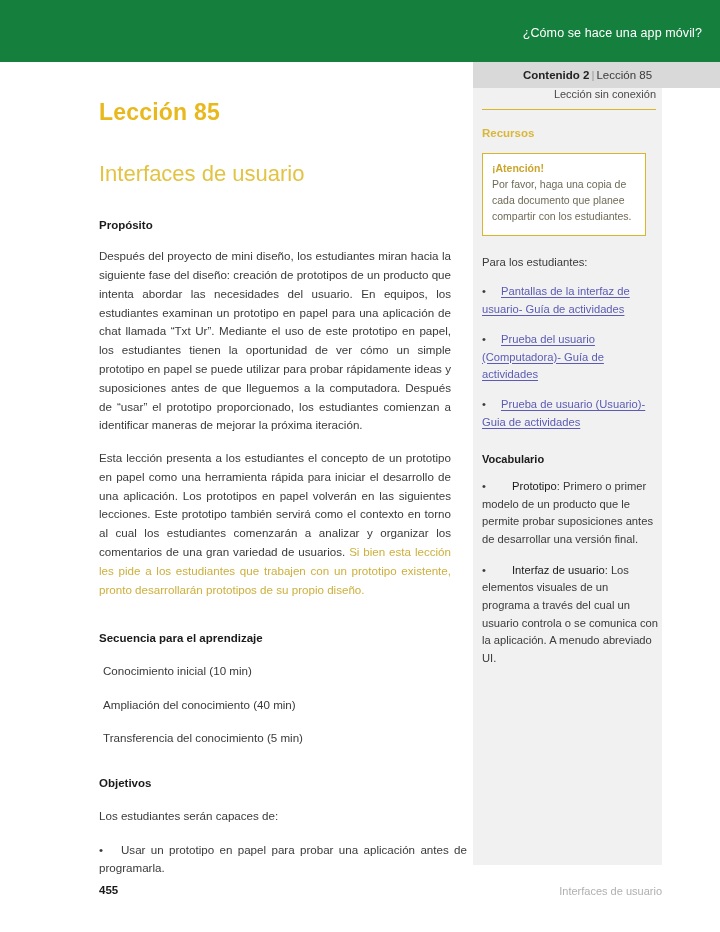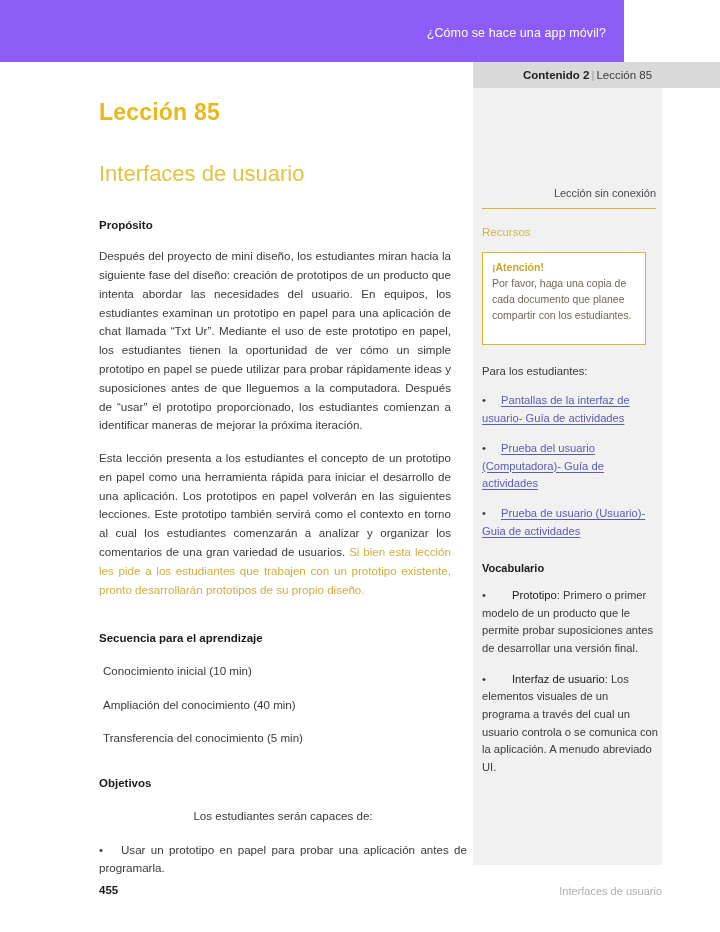--- a/index.html
+++ b/index.html
@@ -30,9 +30,9 @@
     position: absolute;
     left: 0;
     top: 0;
-    width: 624px;
+    width: 720px;
     height: 62px;
-    background: #8b5cf6;
+    background: #15803d;
   }
   .topband-title {
     position: absolute;

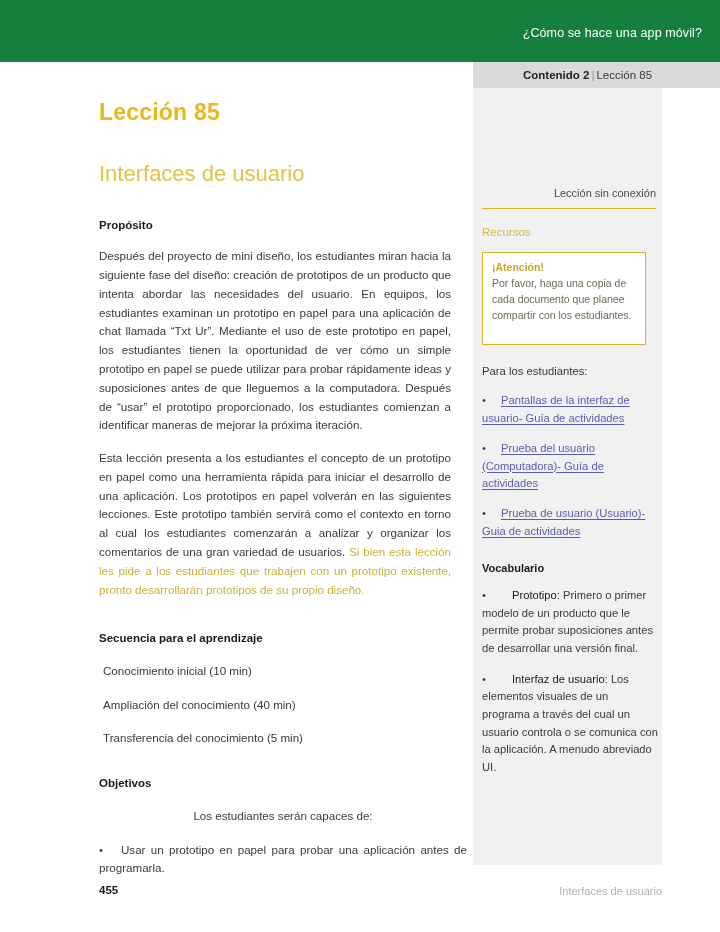--- a/index.html
+++ b/index.html
@@ -155,7 +155,6 @@
   }
   .offline-note {
     margin: 0;
-    padding-top: 99px;
     font-size: 11px;
     color: #4a4a4a;
     text-align: right;

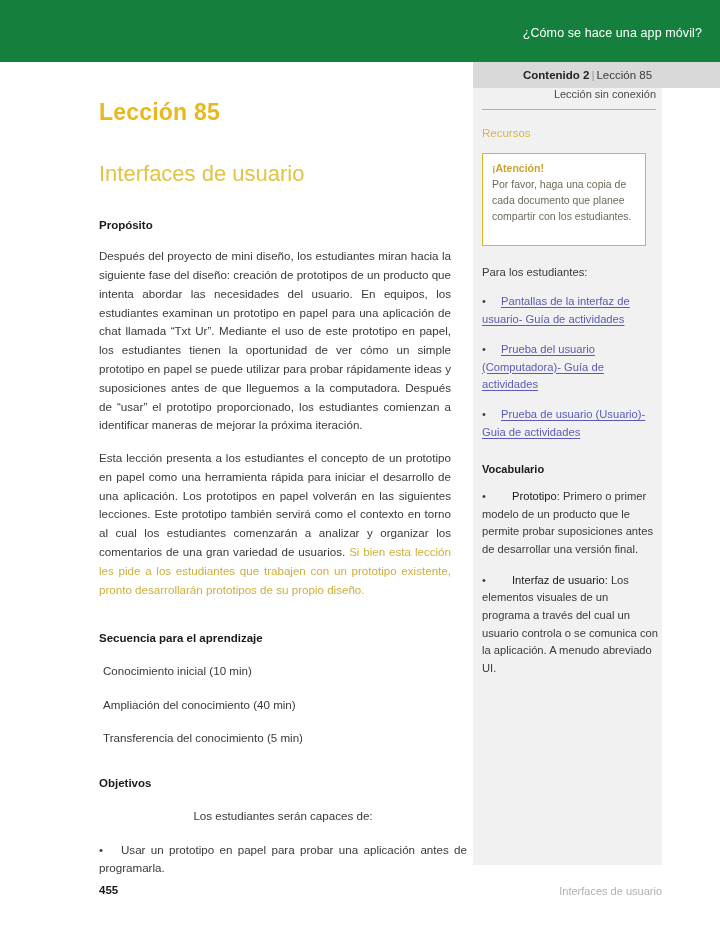--- a/index.html
+++ b/index.html
@@ -169,7 +169,7 @@
   h3.side-head-gold {
     margin: 17px 0 0 0;
     font-size: 11.5px;
-    font-weight: normal;
+    font-weight: bold;
     color: #d9b73a;
   }
   .attention-box {

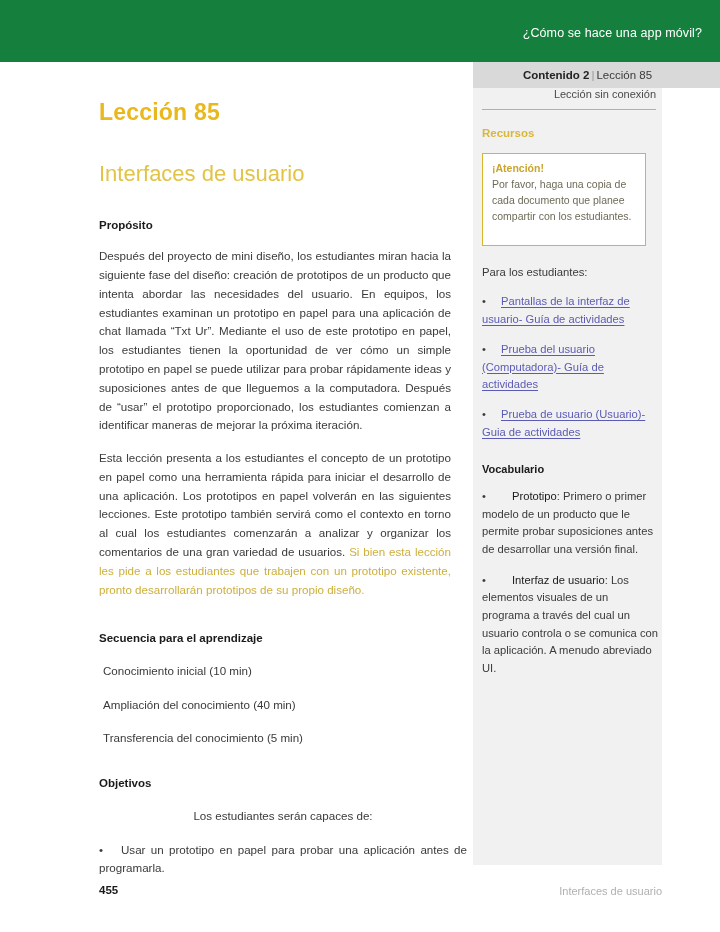--- a/index.html
+++ b/index.html
@@ -178,7 +178,7 @@
     box-sizing: border-box;
     border: 1.4px solid #d8b62c;
     background: #ffffff;
-    padding: 8px 9px 20px 9px;
+    padding: 8px 9px 10px 9px;
   }
   .attention-box .a-title {
     font-size: 10.5px;

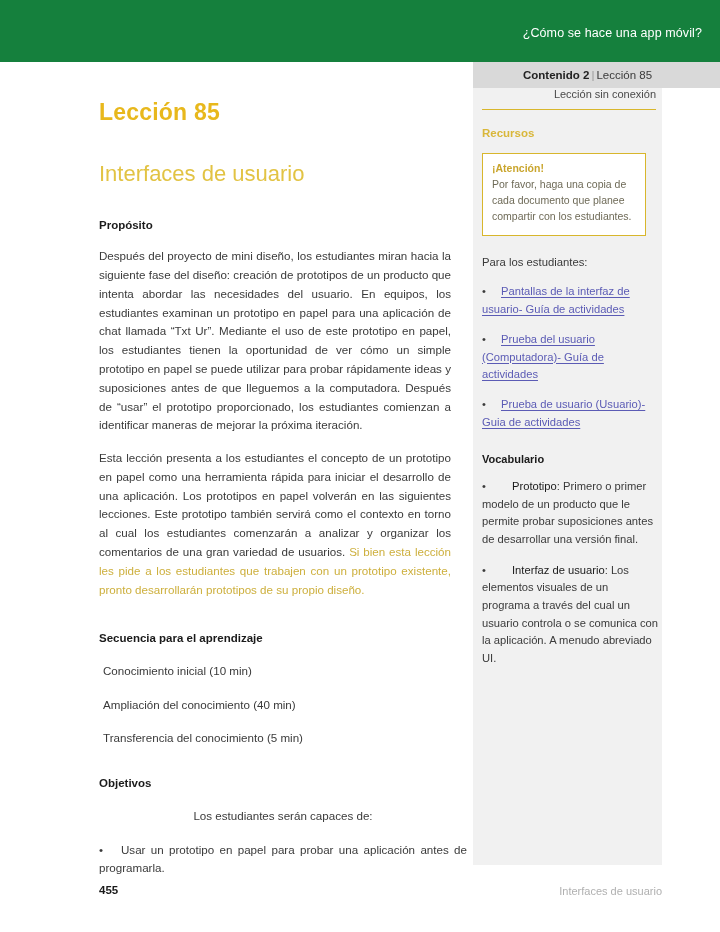--- a/index.html
+++ b/index.html
@@ -126,7 +126,7 @@
     font-size: 11.6px;
     line-height: 1.5;
     color: #3a3a3a;
-    text-align: center;
+    text-align: left;
   }
   p.seq-item {
     margin: 16px 0 0 4px;

